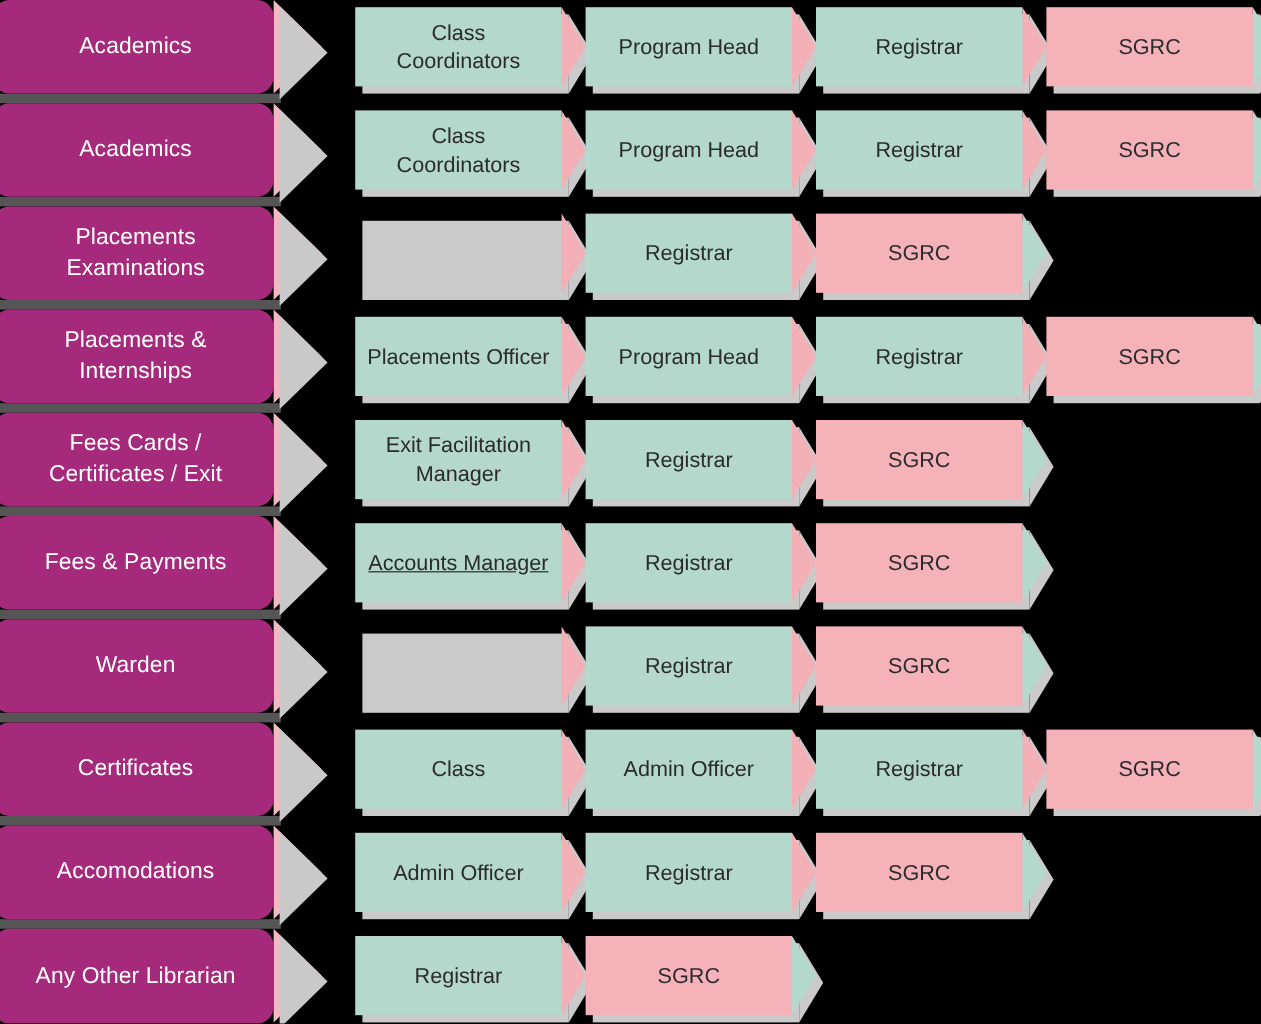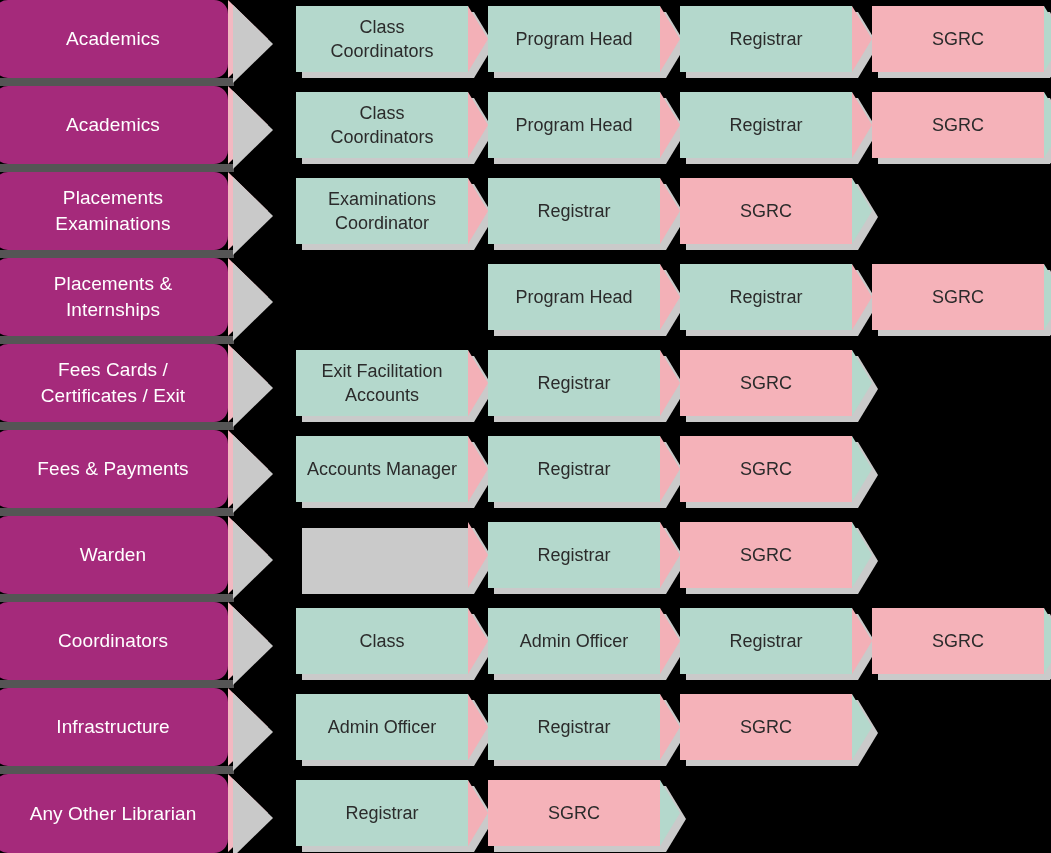--- a/index.html
+++ b/index.html
@@ -181,9 +181,6 @@
         <div class="shadow" style="width: 172px; height: 66px; background: rgb(202, 202, 202);"></div>
         <div class="tipshadow" style="left: 178px; border-width: 33px 0px 33px 20px;"></div>
         <div class="tip" style="left: 172px; border-width: 33px 0px 33px 20px;"></div>
-        <div class="body" style="width: 172px; height: 66px; color: rgb(43, 43, 43);">
-          <span>Examinations Coordinator</span>
-        </div>
       </div>
       <div class="stage teal" style="left: 488px; top: 6px; width: 200px; height: 66px;">
         <div class="shadow" style="width: 172px; height: 66px; background: rgb(202, 202, 202);"></div>

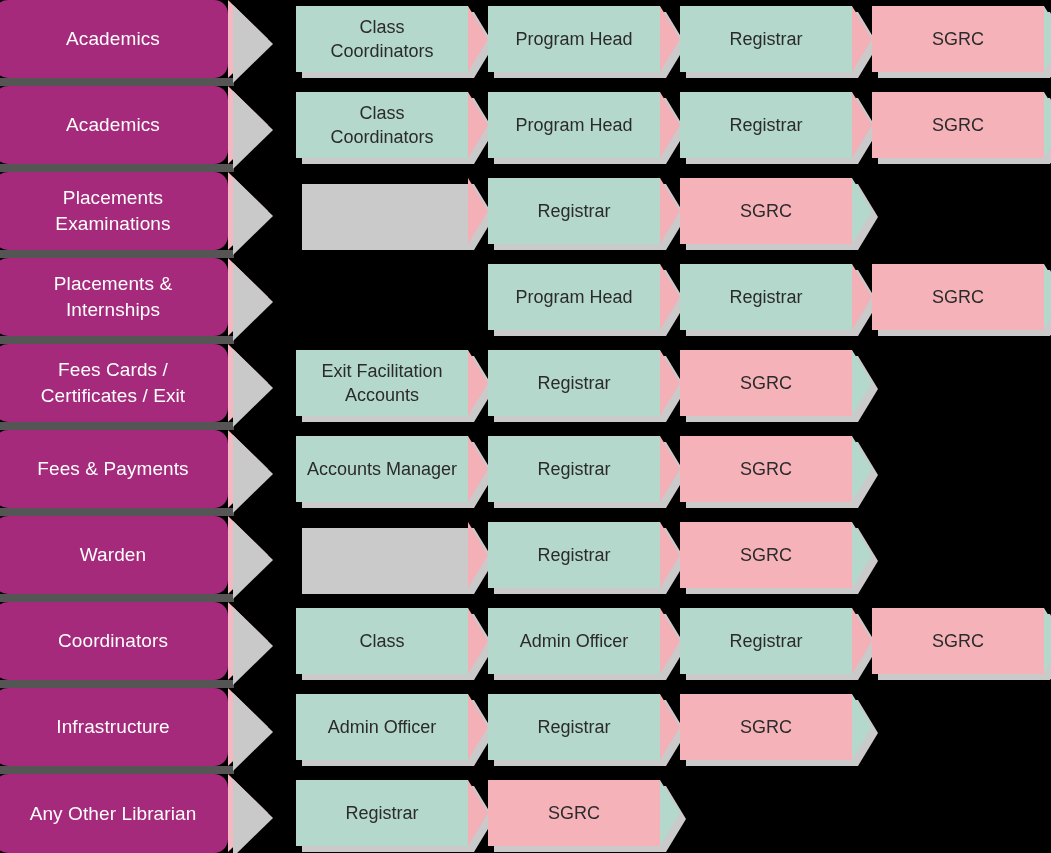--- a/index.html
+++ b/index.html
@@ -208,6 +208,14 @@
       <div class="cat" style="height: 78px; background: rgb(165, 42, 123); color: rgb(255, 255, 255);">
         <span>Placements &amp; Internships</span>
       </div>
+      <div class="stage teal" style="left: 296px; top: 6px; width: 200px; height: 66px;">
+        <div class="shadow" style="width: 172px; height: 66px; background: rgb(202, 202, 202);"></div>
+        <div class="tipshadow" style="left: 178px; border-width: 33px 0px 33px 20px;"></div>
+        <div class="tip" style="left: 172px; border-width: 33px 0px 33px 20px;"></div>
+        <div class="body" style="width: 172px; height: 66px; color: rgb(43, 43, 43);">
+          <span>Placements Officer</span>
+        </div>
+      </div>
       <div class="stage teal" style="left: 488px; top: 6px; width: 200px; height: 66px;">
         <div class="shadow" style="width: 172px; height: 66px; background: rgb(202, 202, 202);"></div>
         <div class="tipshadow" style="left: 178px; border-width: 33px 0px 33px 20px;"></div>

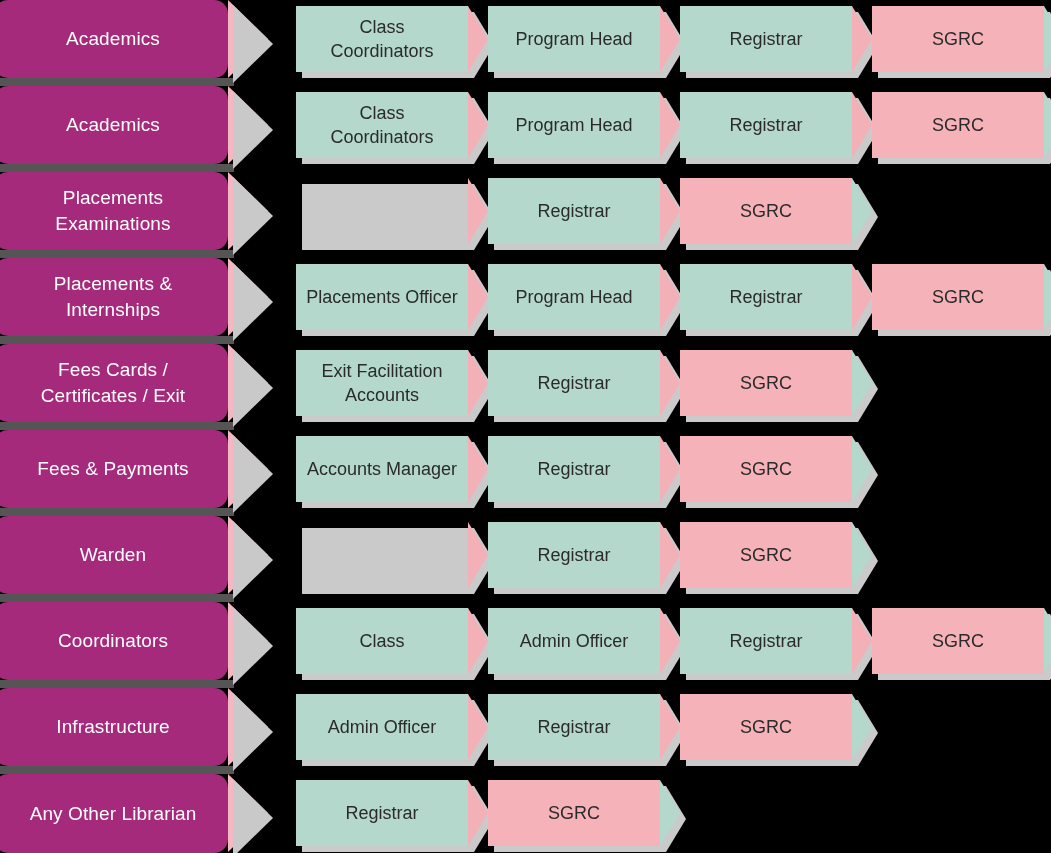--- a/index.html
+++ b/index.html
@@ -255,7 +255,7 @@
         <div class="tipshadow" style="left: 178px; border-width: 33px 0px 33px 20px;"></div>
         <div class="tip" style="left: 172px; border-width: 33px 0px 33px 20px;"></div>
         <div class="body" style="width: 172px; height: 66px; color: rgb(43, 43, 43);">
-          <span>Exit Facilitation Accounts</span>
+          <span>Exit Facilitation Manager</span>
         </div>
       </div>
       <div class="stage teal" style="left: 488px; top: 6px; width: 200px; height: 66px;">

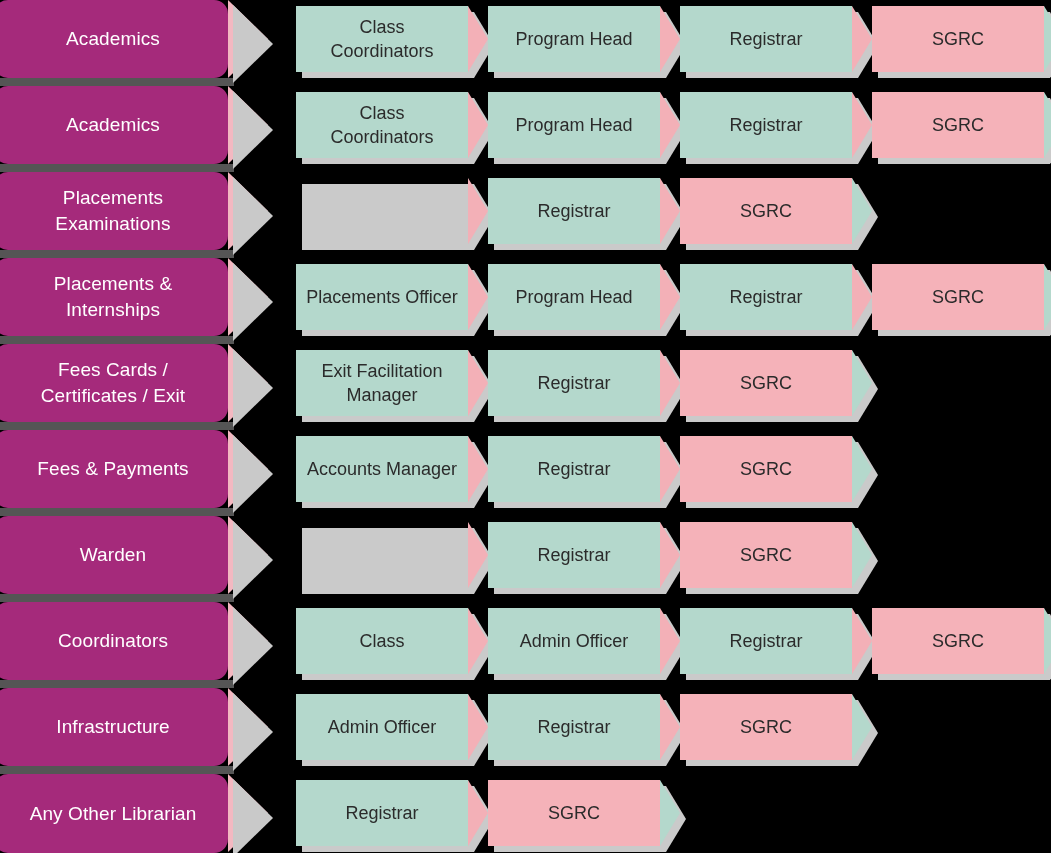--- a/index.html
+++ b/index.html
@@ -288,7 +288,7 @@
         <div class="shadow" style="width: 172px; height: 66px; background: rgb(202, 202, 202);"></div>
         <div class="tipshadow" style="left: 178px; border-width: 33px 0px 33px 20px;"></div>
         <div class="tip" style="left: 172px; border-width: 33px 0px 33px 20px;"></div>
-        <div class="body" style="width: 172px; height: 66px; color: rgb(43, 43, 43);">
+        <div class="body" style="width: 172px; height: 66px; color: rgb(43, 43, 43); text-decoration: underline;">
           <span>Accounts Manager</span>
         </div>
       </div>

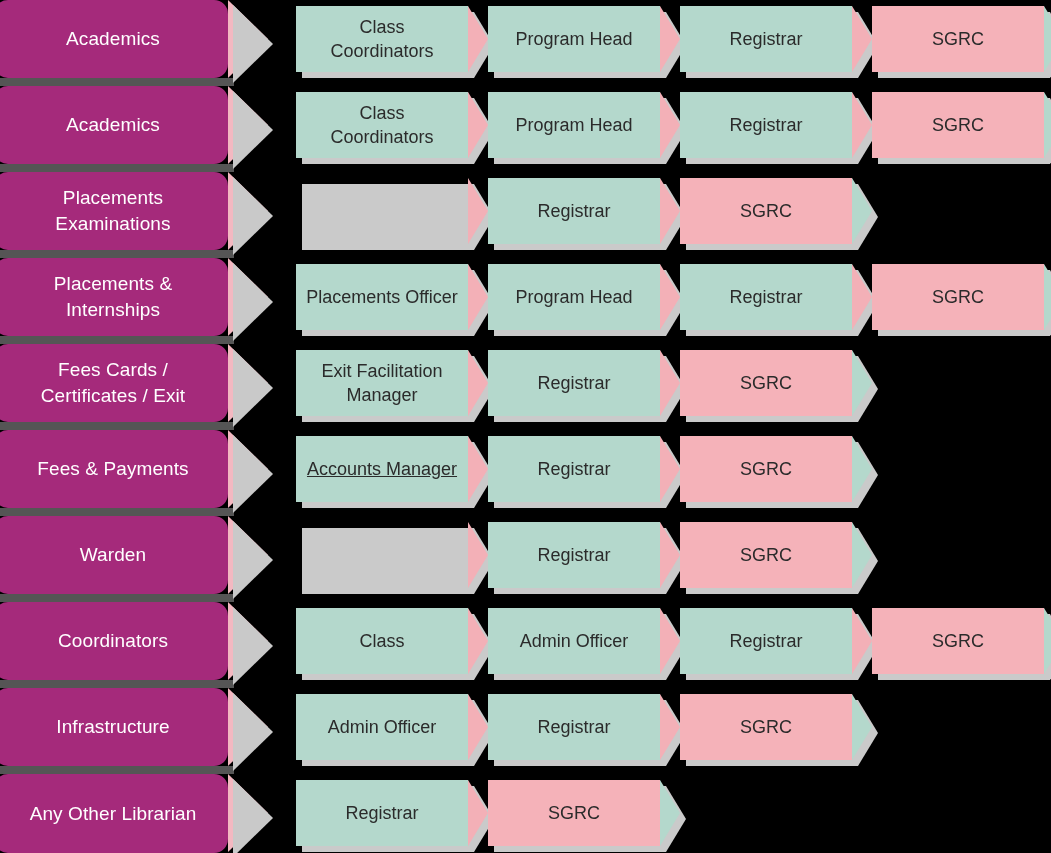--- a/index.html
+++ b/index.html
@@ -347,7 +347,7 @@
         <i style="border-width: 39px 0px 39px 40px;"></i>
       </div>
       <div class="cat" style="height: 78px; background: rgb(165, 42, 123); color: rgb(255, 255, 255);">
-        <span>Coordinators</span>
+        <span>Certificates</span>
       </div>
       <div class="stage teal" style="left: 296px; top: 6px; width: 200px; height: 66px;">
         <div class="shadow" style="width: 172px; height: 66px; background: rgb(202, 202, 202);"></div>

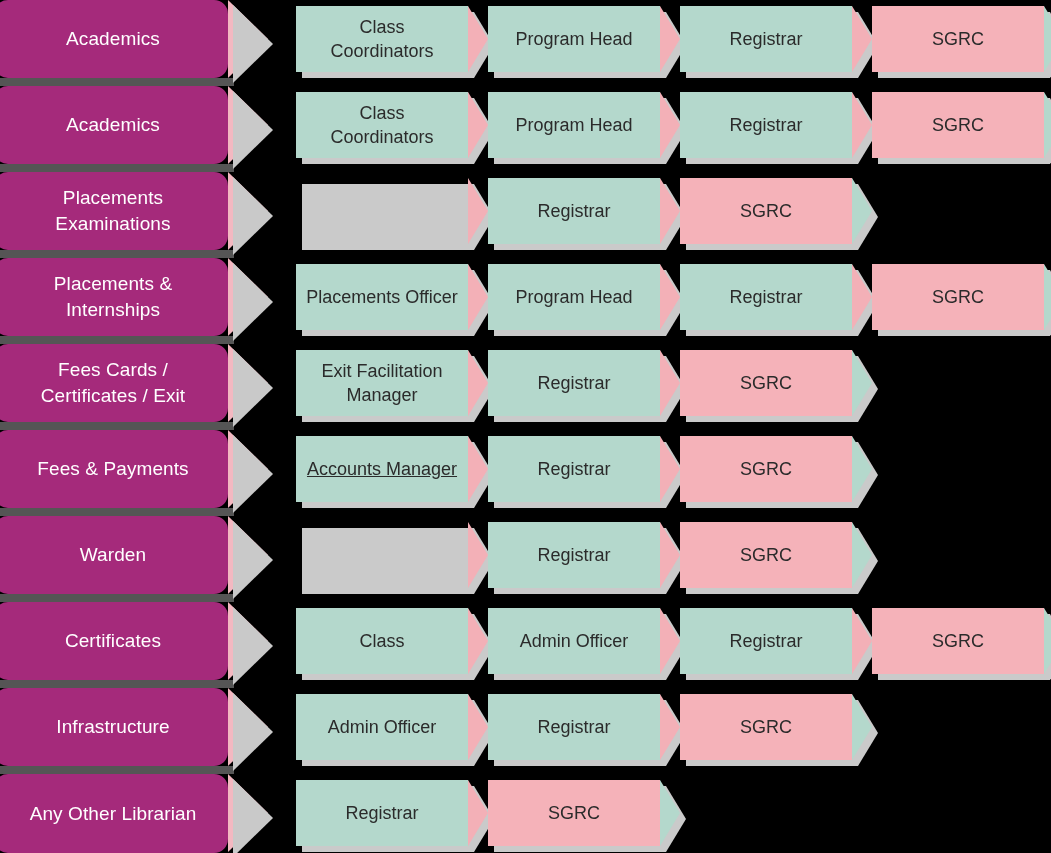--- a/index.html
+++ b/index.html
@@ -389,7 +389,7 @@
         <i style="border-width: 39px 0px 39px 40px;"></i>
       </div>
       <div class="cat" style="height: 78px; background: rgb(165, 42, 123); color: rgb(255, 255, 255);">
-        <span>Infrastructure</span>
+        <span>Accomodations</span>
       </div>
       <div class="stage teal" style="left: 296px; top: 6px; width: 200px; height: 66px;">
         <div class="shadow" style="width: 172px; height: 66px; background: rgb(202, 202, 202);"></div>

